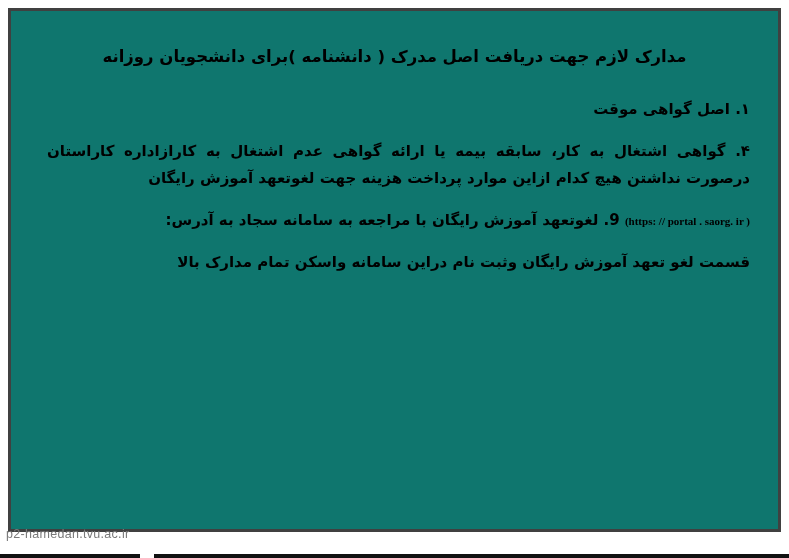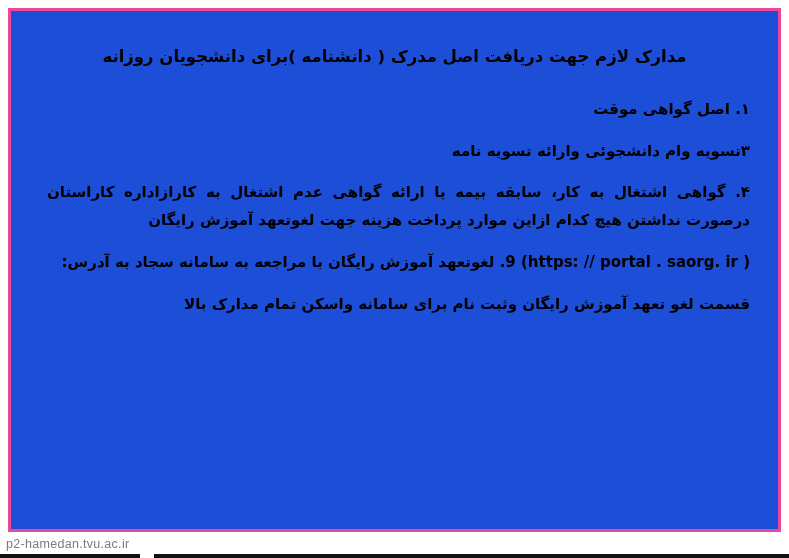--- a/index.html
+++ b/index.html
@@ -27,8 +27,8 @@
     top: 8px;
     right: 8px;
     bottom: 26px;
-    border: 3px solid #ec4899;
-    background: #1d4ed8;
+    border: 3px solid #404040;
+    background: #0f766e;
     box-sizing: border-box;
   }
   .content {

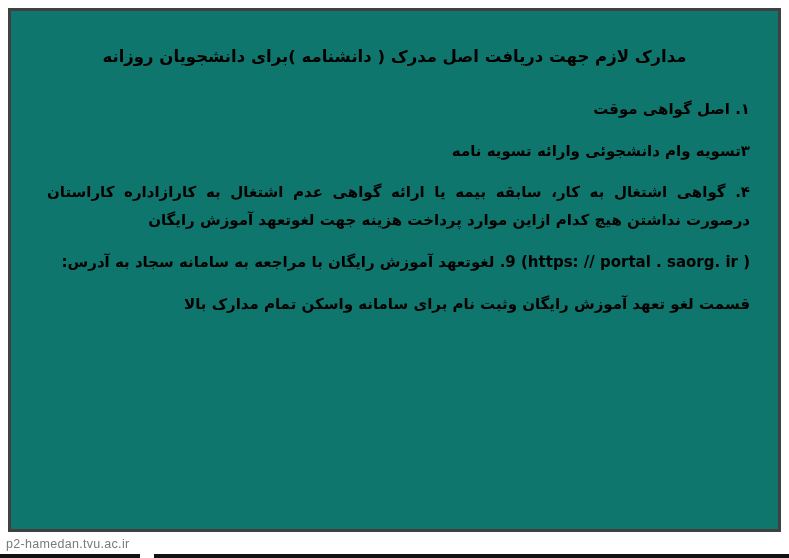--- a/index.html
+++ b/index.html
@@ -107,7 +107,6 @@
       <p class="item single">۱. اصل گواهی موقت</p>
 
 
-      <p class="item single">۳تسویه وام دانشجوئی وارائه تسویه نامه</p>
 
       <p class="item">۴. گواهی اشتغال به کار، سابقه بیمه یا ارائه گواهی عدم اشتغال به کارازاداره کاراستان درصورت نداشتن هیچ کدام ازاین موارد پرداخت هزینه جهت لغوتعهد آموزش رایگان</p>
 

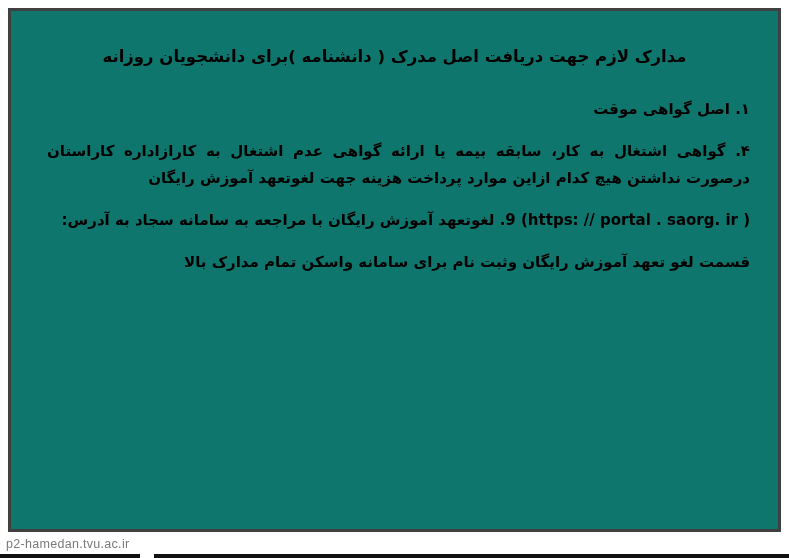--- a/index.html
+++ b/index.html
@@ -65,7 +65,8 @@
     unicode-bidi: embed;
     display: inline-block;
     font-weight: bold;
-    font-size: 15px;
+    font-size: 11px;
+    font-family: Liberation Serif, serif;
   }
   
   .watermark {

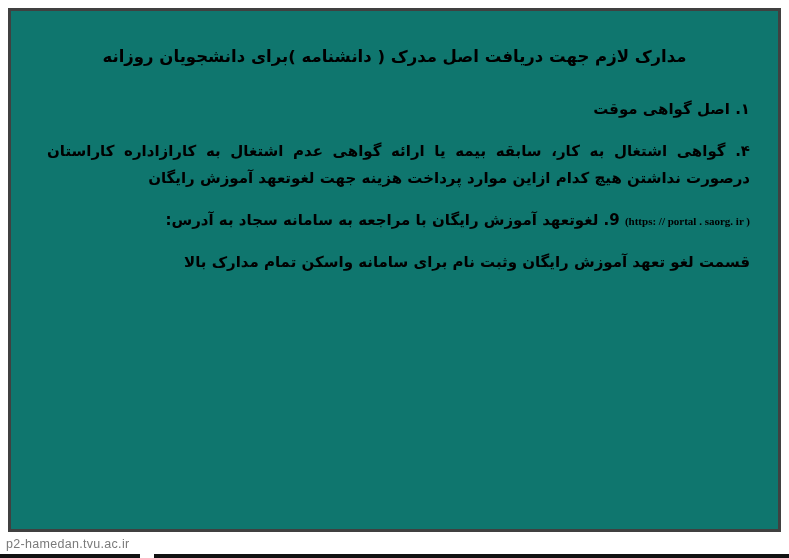--- a/index.html
+++ b/index.html
@@ -116,7 +116,7 @@
         <span>9. لغوتعهد آموزش رایگان با مراجعه به سامانه سجاد به آدرس:</span>
       </p>
 
-      <p class="item single">قسمت لغو تعهد آموزش رایگان وثبت نام برای سامانه واسکن تمام مدارک بالا</p>
+      <p class="item single">قسمت لغو تعهد آموزش رایگان وثبت نام دراین سامانه واسکن تمام مدارک بالا</p>
 
 
     </div>

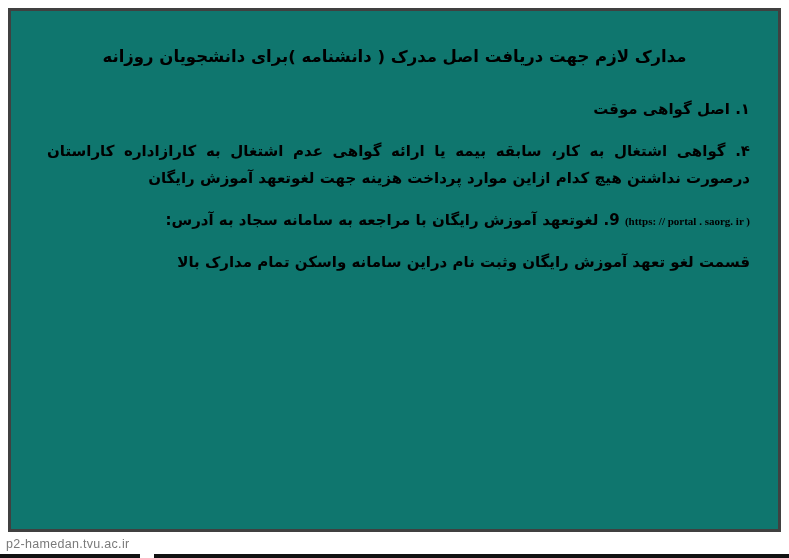--- a/index.html
+++ b/index.html
@@ -72,7 +72,7 @@
   .watermark {
     position: absolute;
     left: 6px;
-    bottom: 7px;
+    bottom: 17px;
     font-size: 12.5px;
     font-family: "Liberation Sans", sans-serif;
     color: #7a7a7a;

